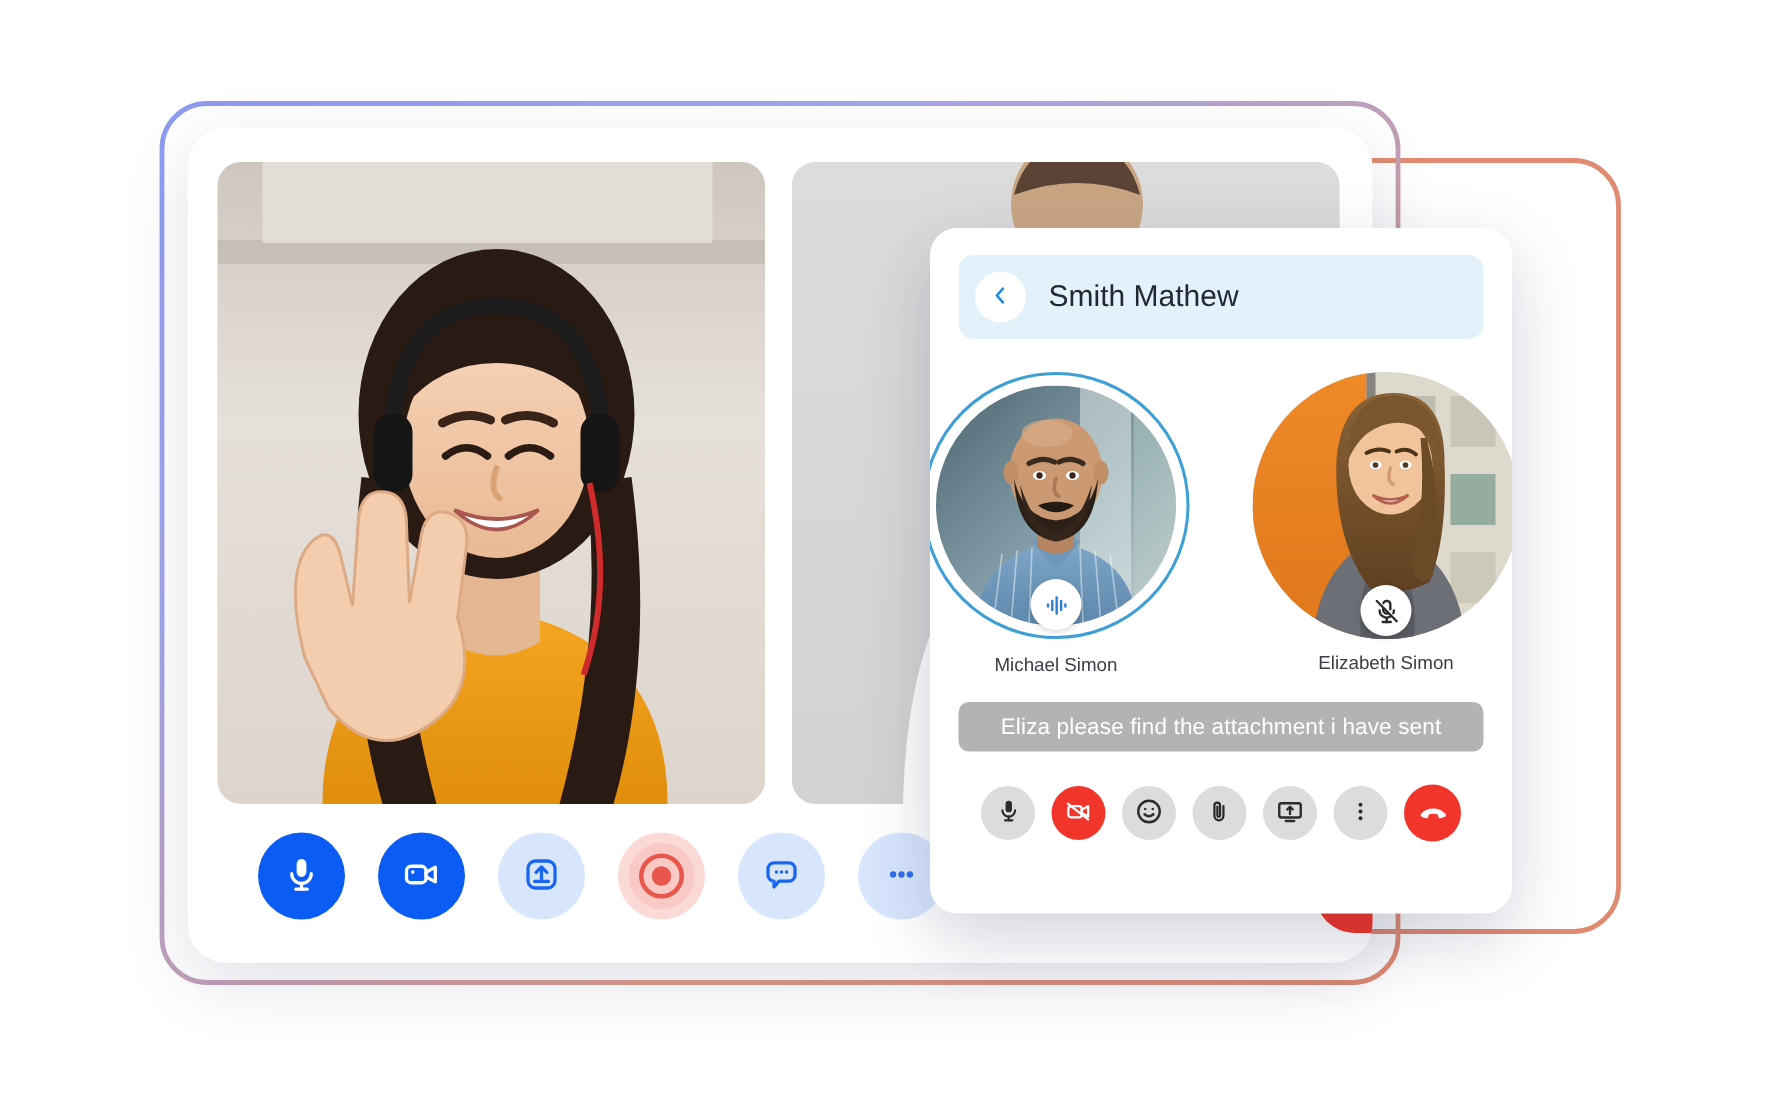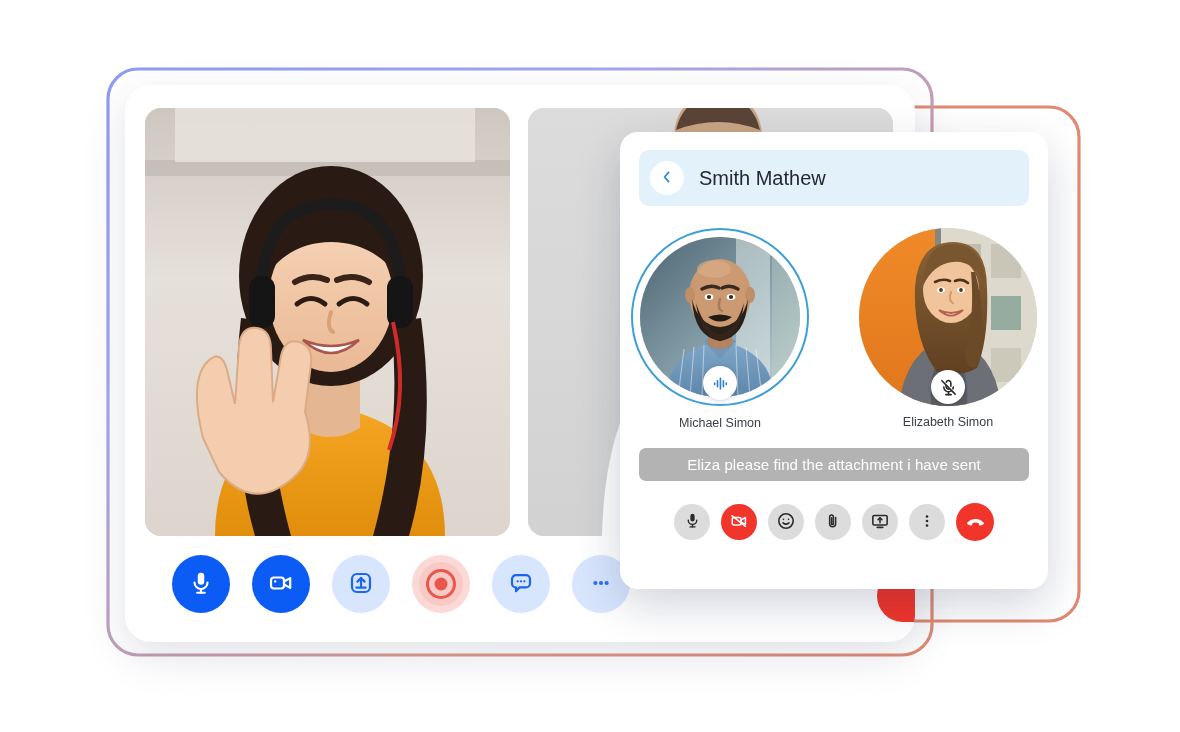--- a/index.html
+++ b/index.html
@@ -86,8 +86,8 @@
   
   #chat-panel {
     position: absolute;
-    left: 620px; top: 132px;
-    width: 428px; height: 457px;
+    left: 620px; top: 152px;
+    width: 388px; height: 457px;
     background: #ffffff;
     border-radius: 18px;
     box-shadow: 0 16px 46px rgba(30,40,80,0.20);

